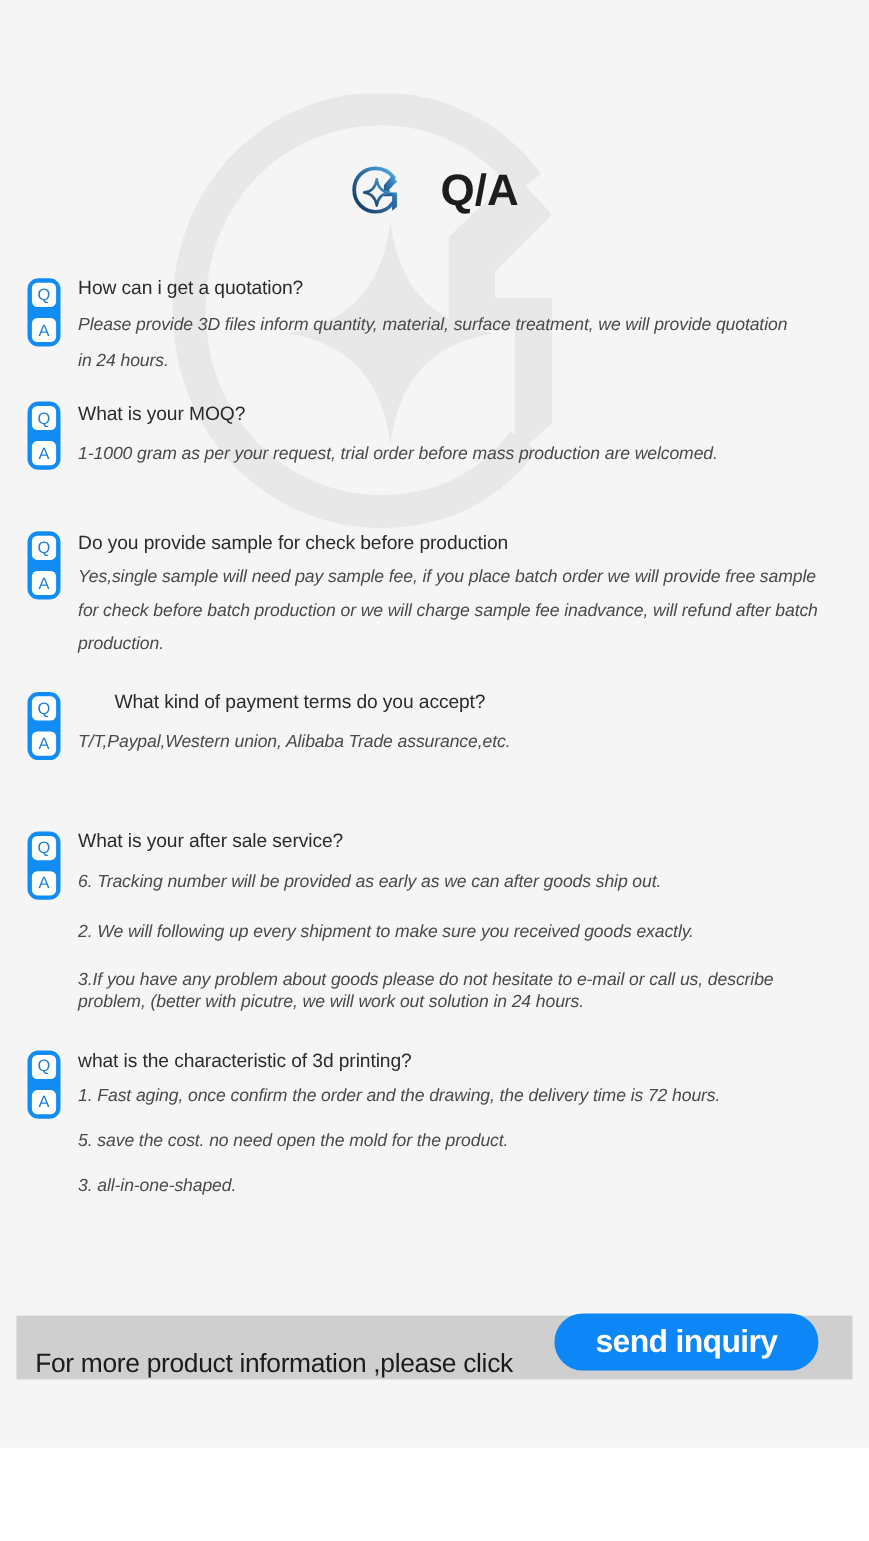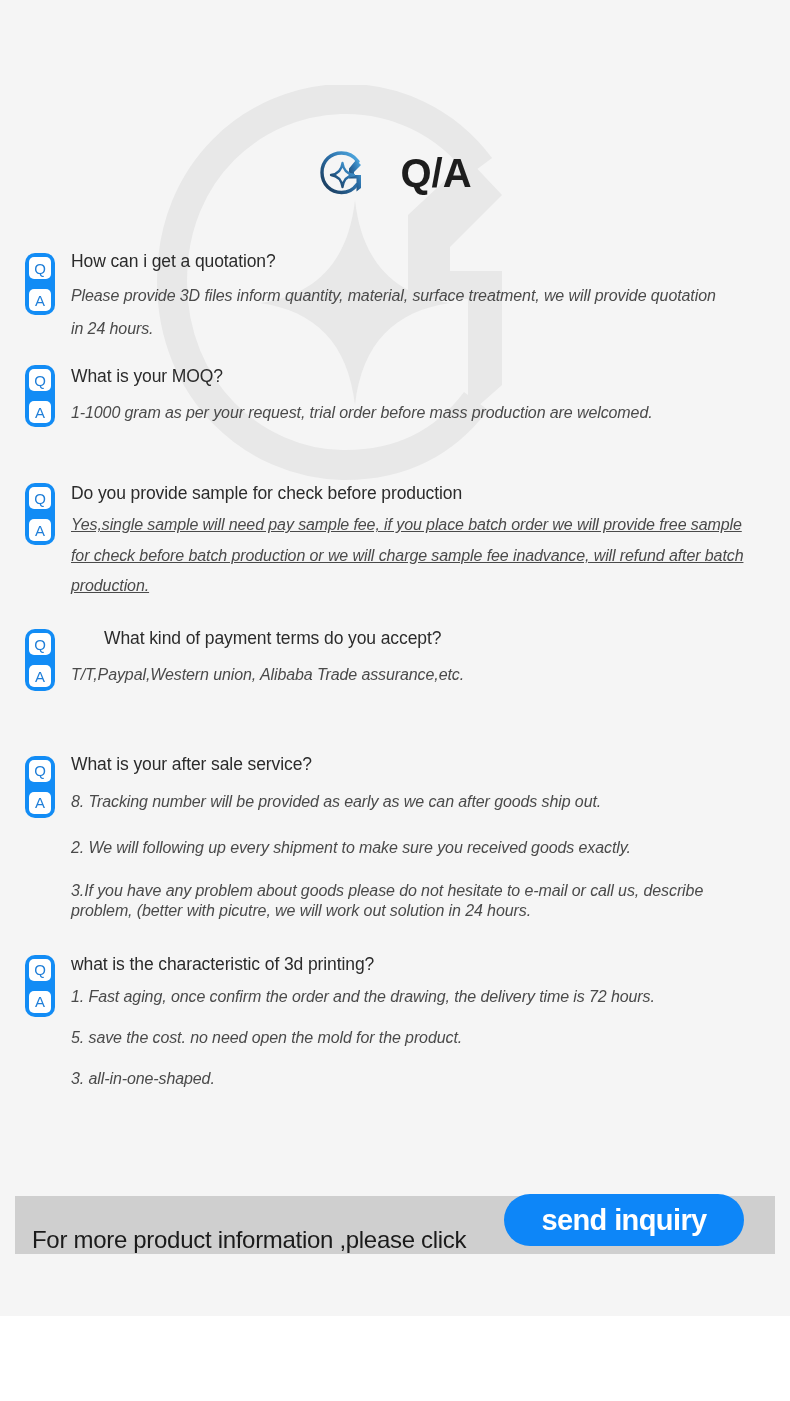--- a/index.html
+++ b/index.html
@@ -121,7 +121,7 @@
     max-width: 690px;
   }
   .faq-answer.tight { line-height: 1.25; }
-  .faq-answer.wide  { line-height: 1.9; text-decoration: underline; }
+  .faq-answer.wide  { line-height: 1.9; }
   .faq-answer.roomy { line-height: 2.05; }
 
   

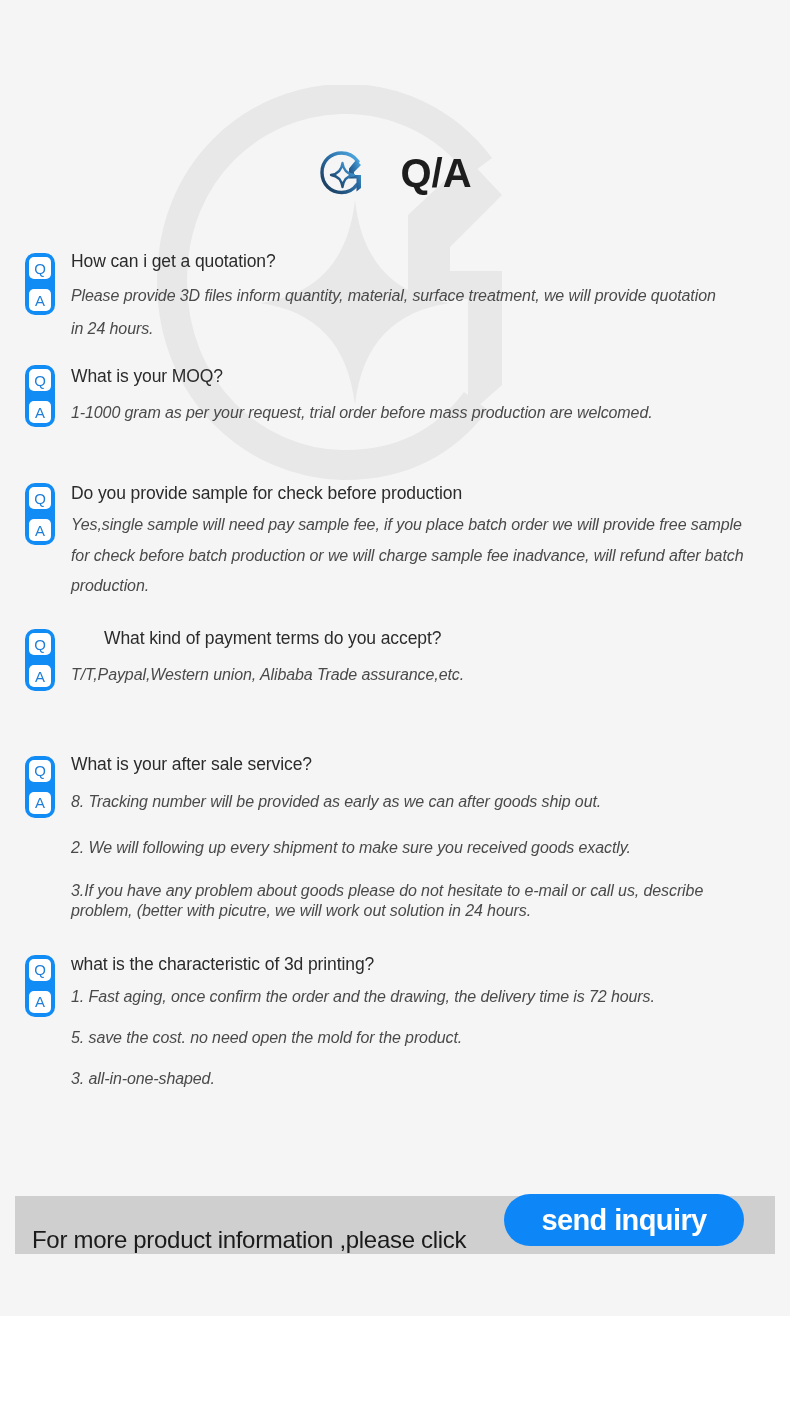--- a/index.html
+++ b/index.html
@@ -239,7 +239,7 @@
         <span class="qa-chip">A</span>
       </div>
       <p class="faq-question" style="margin-bottom:14px;">What is your after sale service?</p>
-      <p class="faq-answer" style="margin-bottom:22px;">8. Tracking number will be provided as early as we can after goods ship out.</p>
+      <p class="faq-answer" style="margin-bottom:22px;">6. Tracking number will be provided as early as we can after goods ship out.</p>
       <p class="faq-answer" style="margin-bottom:22px;">2. We will following up every shipment to make sure you received goods exactly.</p>
       <p class="faq-answer tight" style="max-width:690px;">3.If you have any problem about goods please do not hesitate to e-mail or call us, describe problem, (better with picutre, we will work out solution in 24 hours.</p>
     </div>

